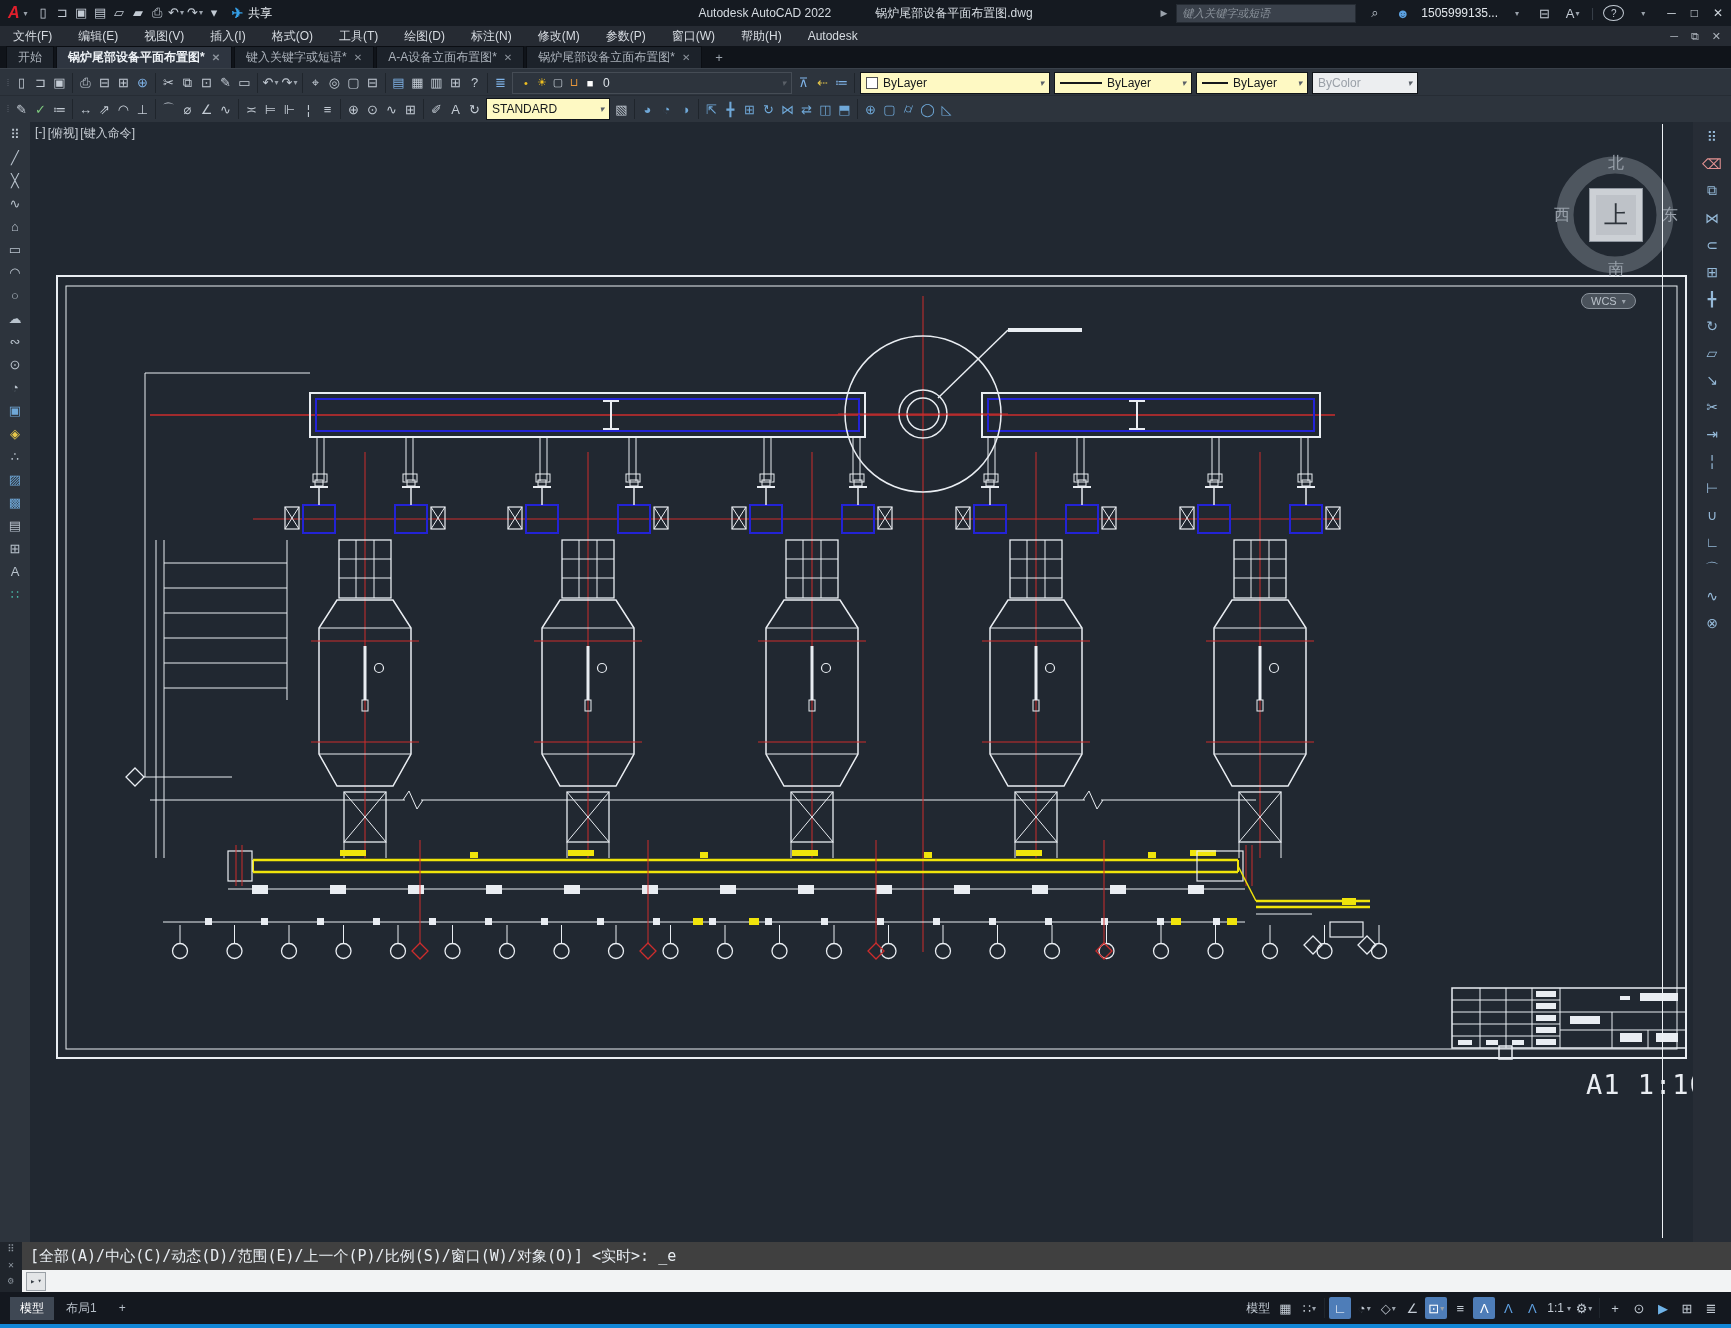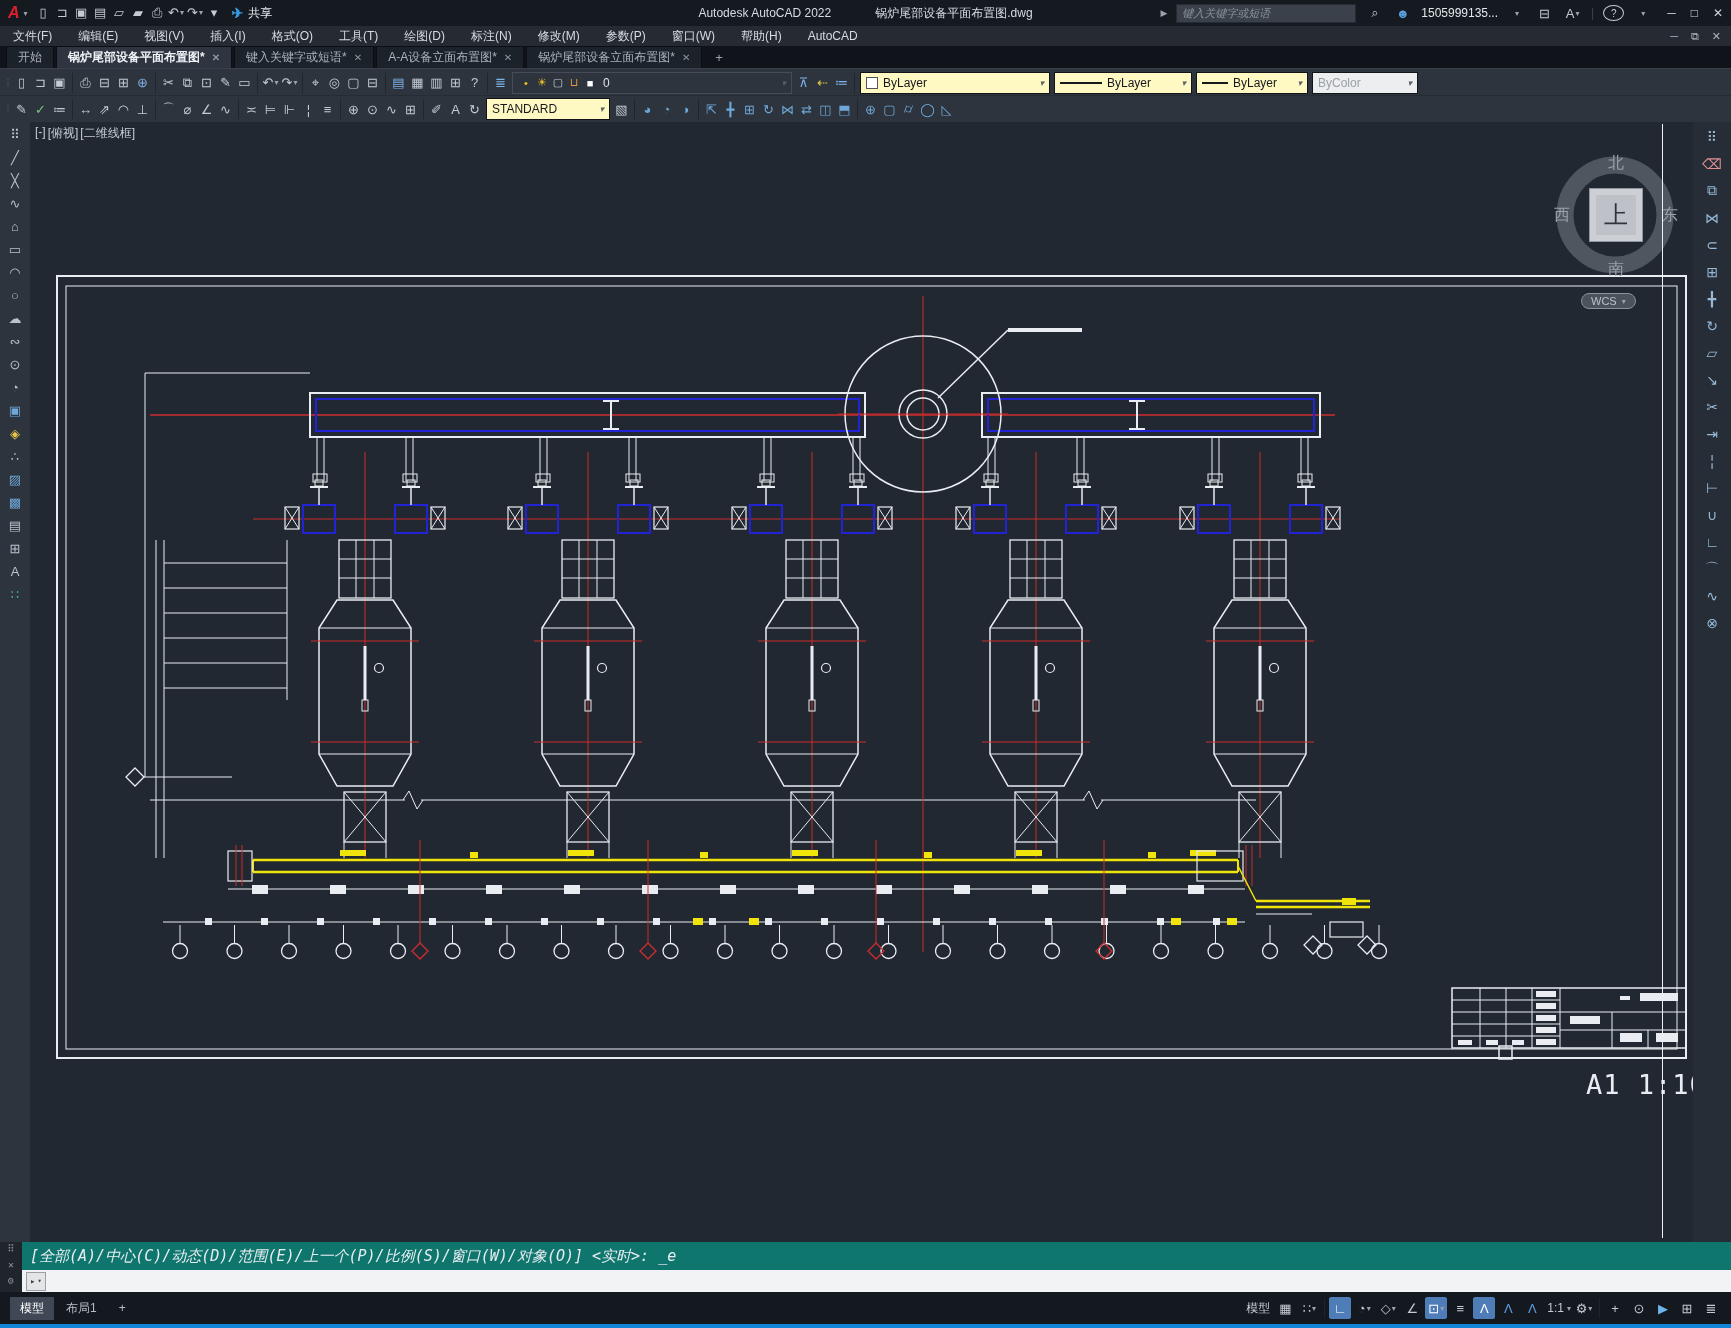--- a/index.html
+++ b/index.html
@@ -181,7 +181,7 @@
         <span class="menu">参数(P)</span>
         <span class="menu">窗口(W)</span>
         <span class="menu">帮助(H)</span>
-        <span class="menu">AutoCAD</span>
+        <span class="menu">Autodesk</span>
       </span>
     <span class="winctl2">
       <span>─</span>

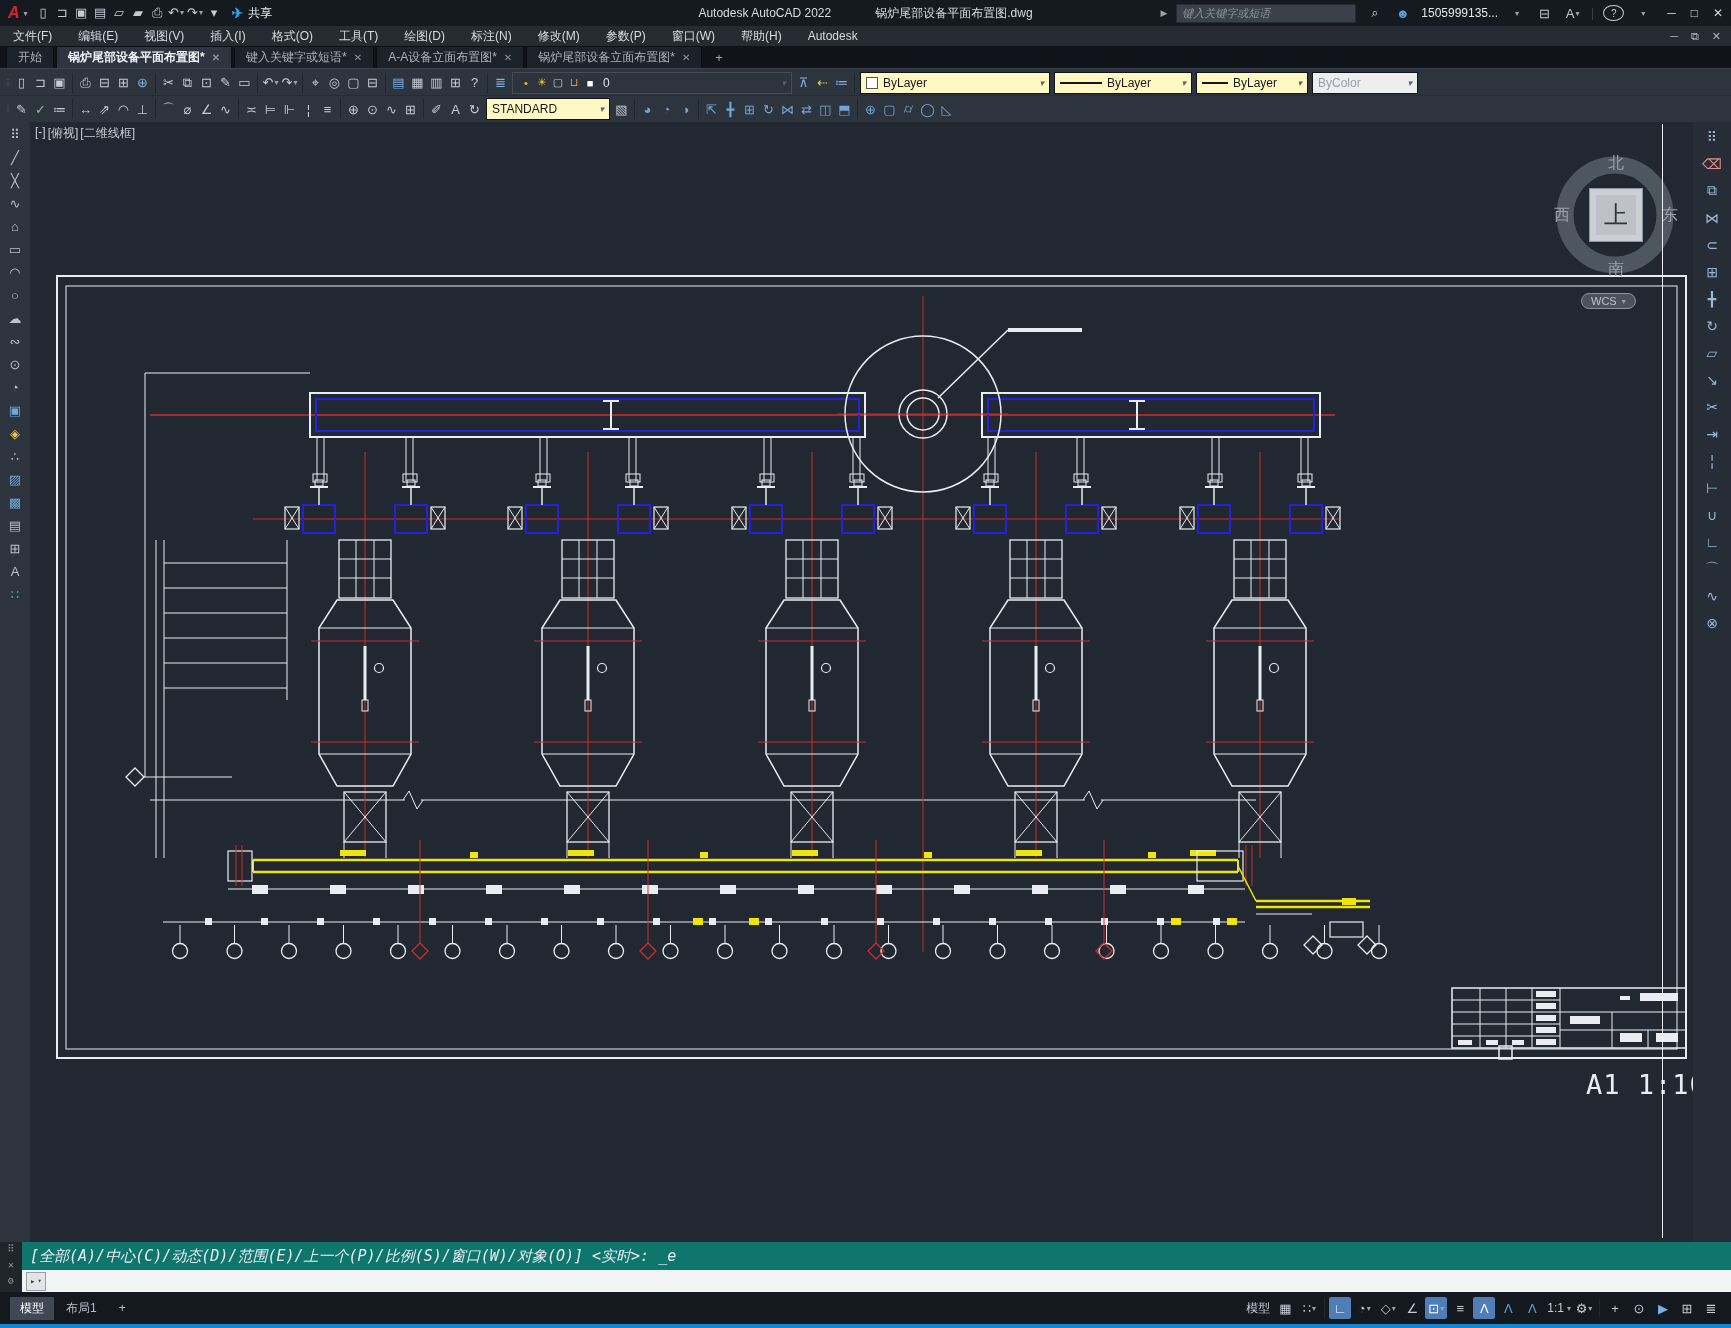--- a/index.html
+++ b/index.html
@@ -1036,7 +1036,7 @@
     <div class="vplabel">
       <span>[-]</span>
       <span>[俯视]</span>
-      <span>[二维线框]</span>
+      <span>[键入命令]</span>
     </div>
     <div class="viewcube">
       <svg width="124" height="130">

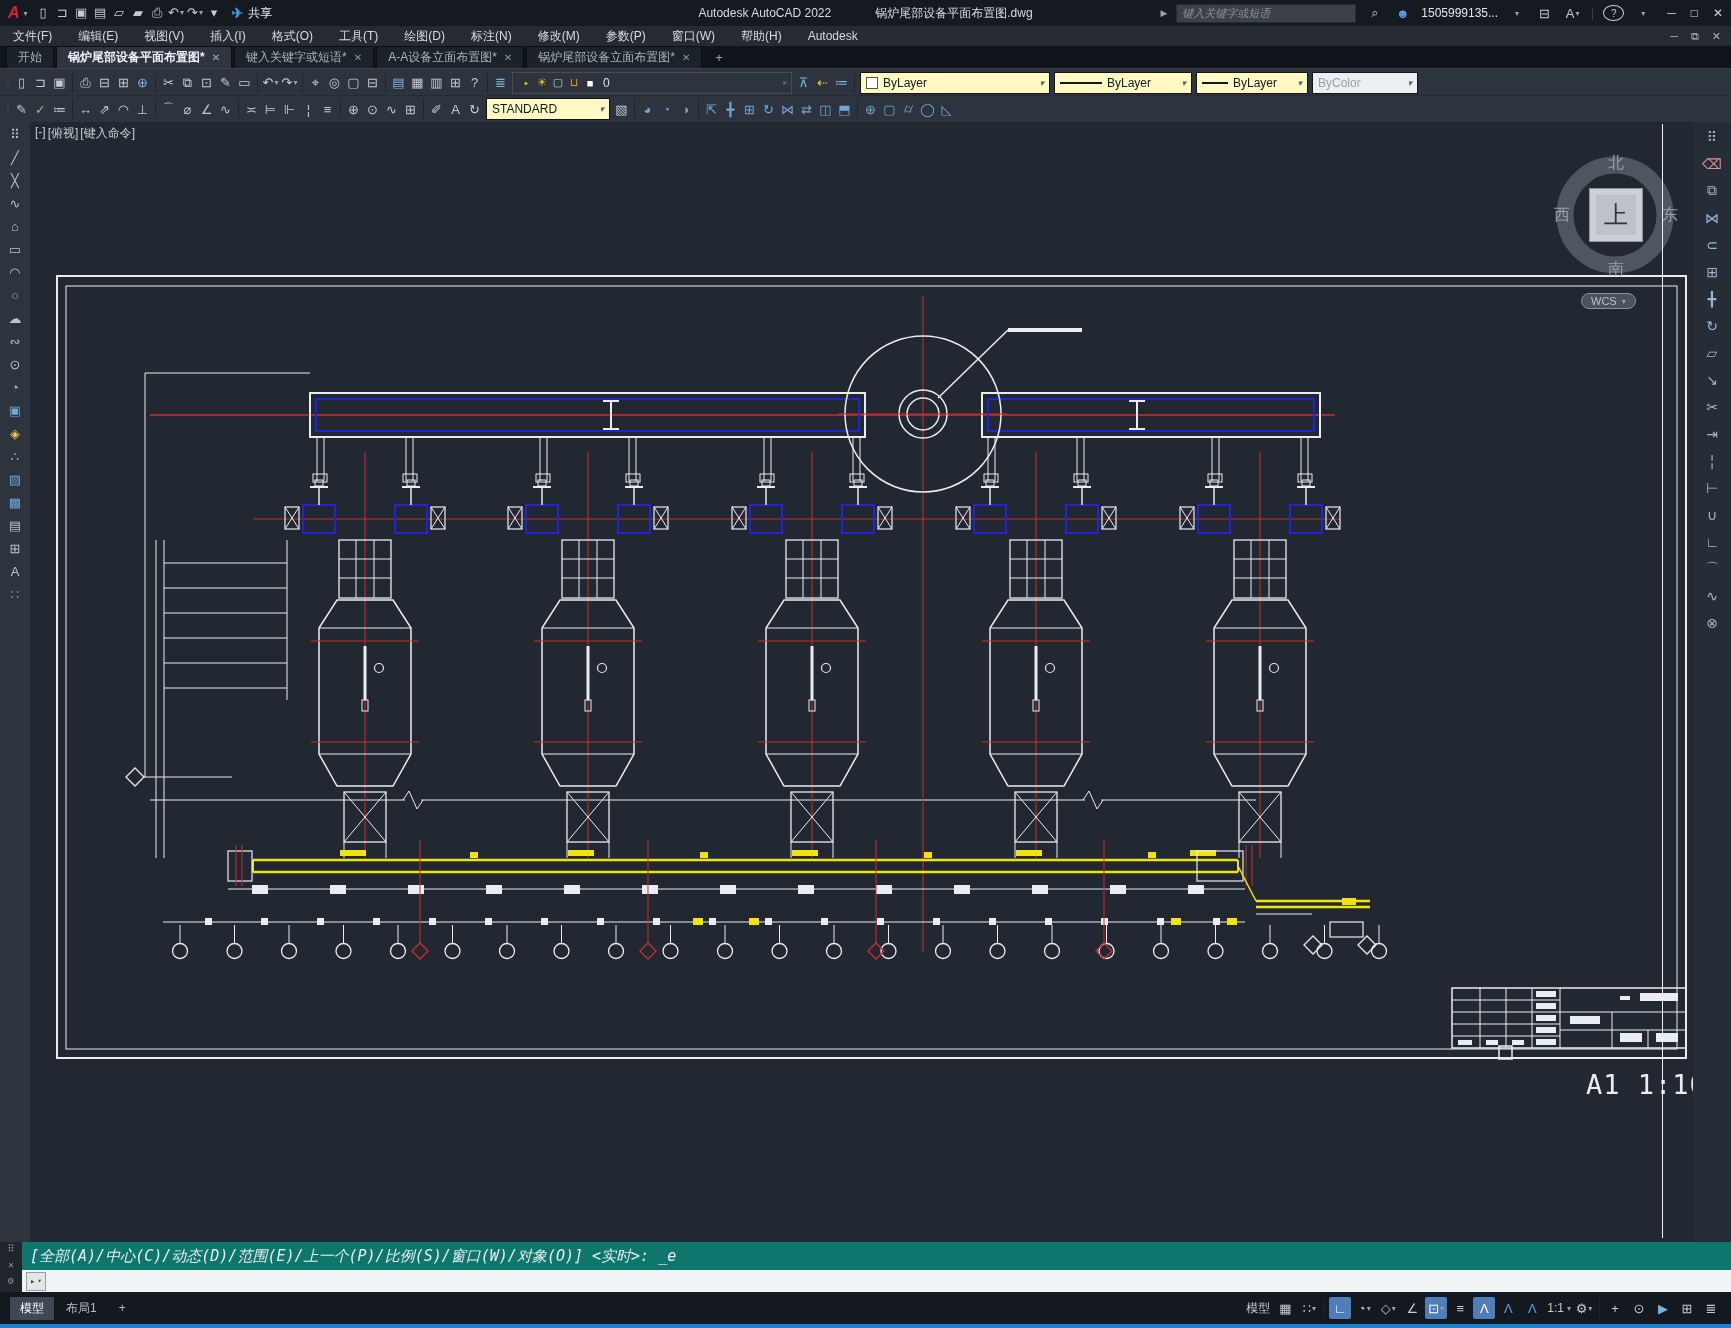--- a/index.html
+++ b/index.html
@@ -89,8 +89,8 @@
   .cmdgut{width:22px;background:#20252c;display:flex;flex-direction:column;align-items:center;
           color:#8a939c;font-size:10px;padding-top:1px;gap:5px;}
   .cmdmain{flex:1;display:flex;flex-direction:column;}
-  .cmdhist{height:32px;background:#0f766e;color:#e8edf2;font-size:15px;display:flex;
-           align-items:center;padding-left:8px;white-space:pre;font-style:italic;}
+  .cmdhist{height:32px;background:#404040;color:#e8edf2;font-size:15px;display:flex;
+           align-items:center;padding-left:8px;white-space:pre;}
   .cmdin{height:25px;background:#f2f3f4;display:flex;align-items:center;gap:7px;padding-left:4px;}
   .cmdico{font-size:9px;color:#3a4048;border:1px solid #9aa0a6;background:#e3e5e7;padding:0 3px;
           height:17px;display:flex;align-items:center;gap:2px;}

